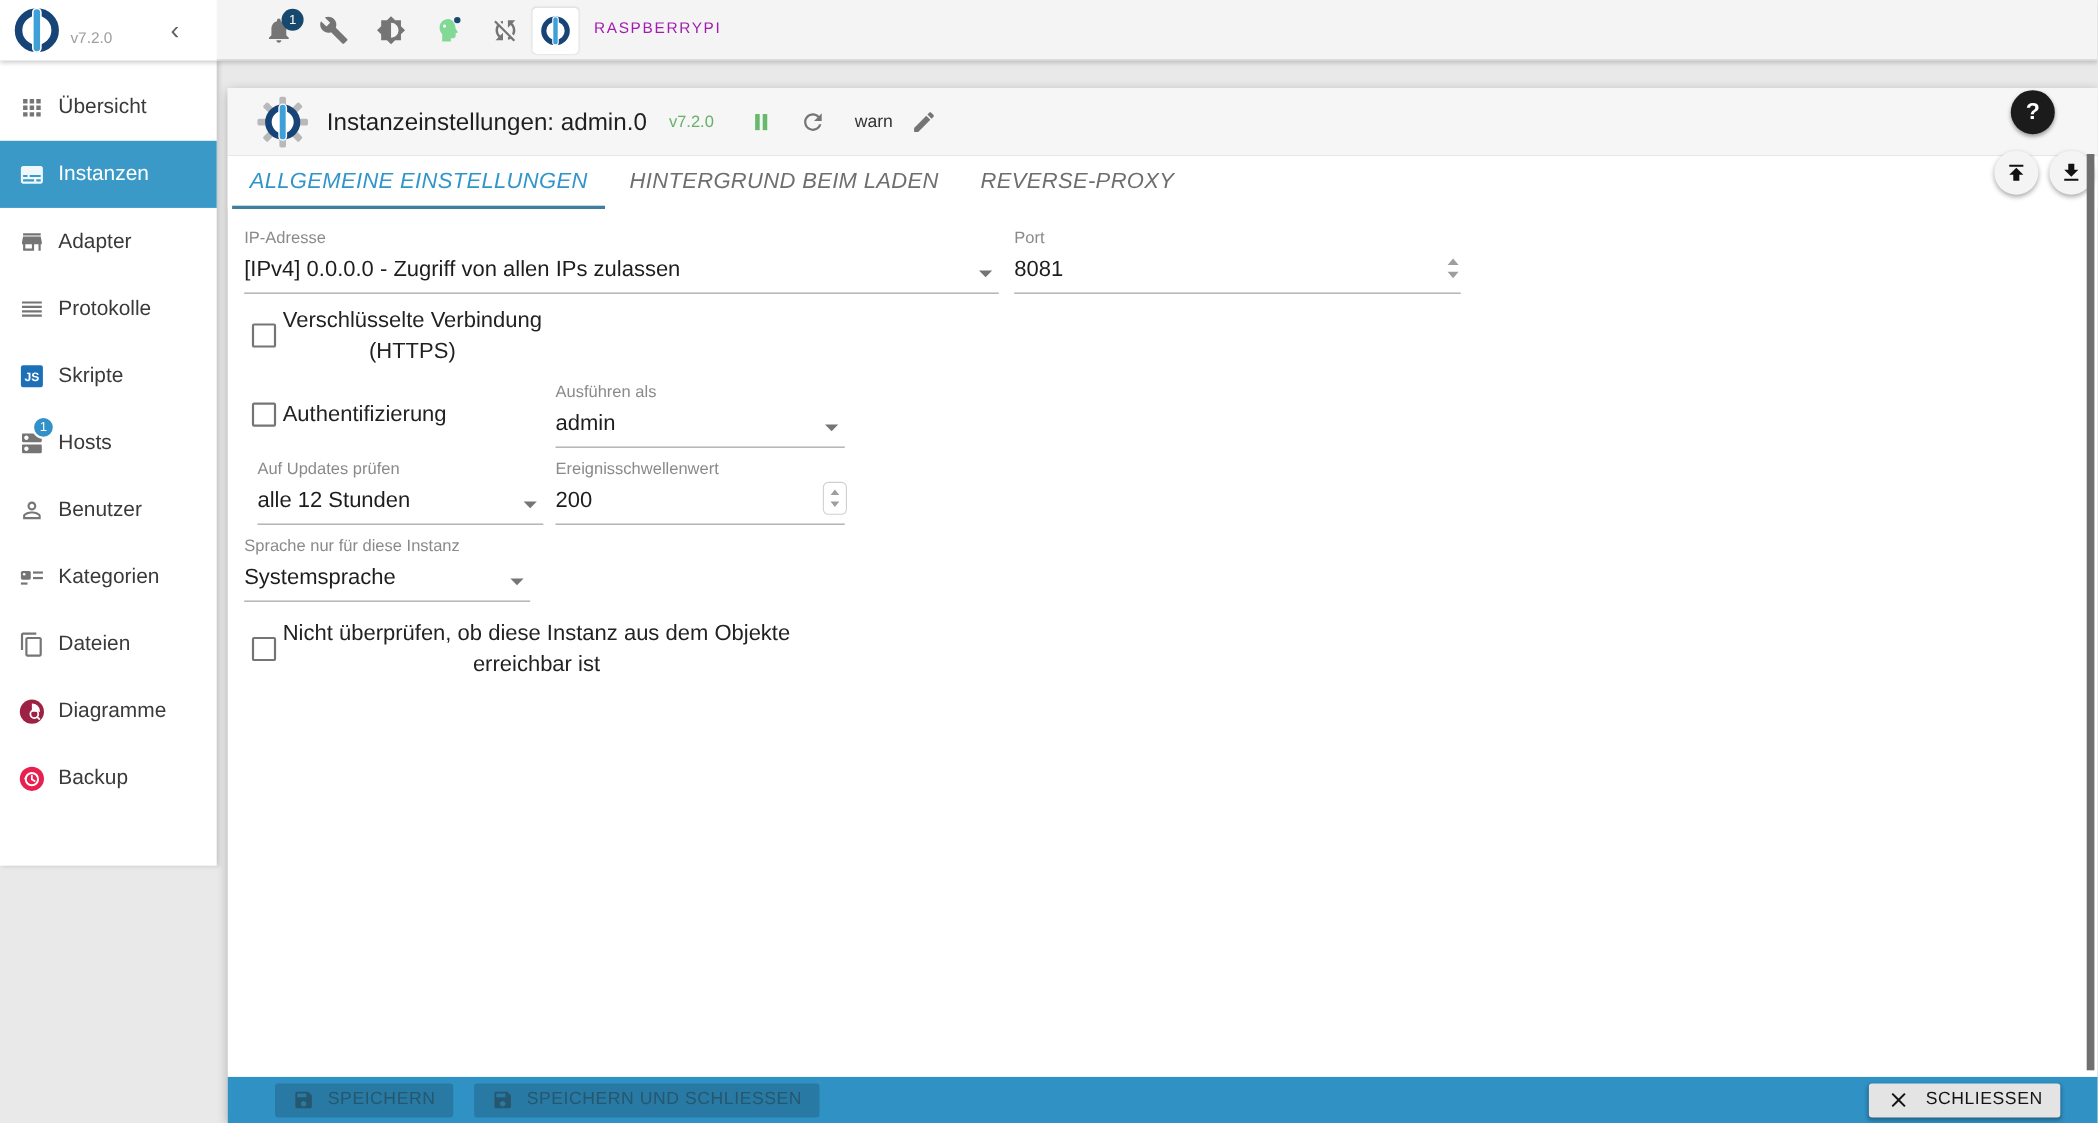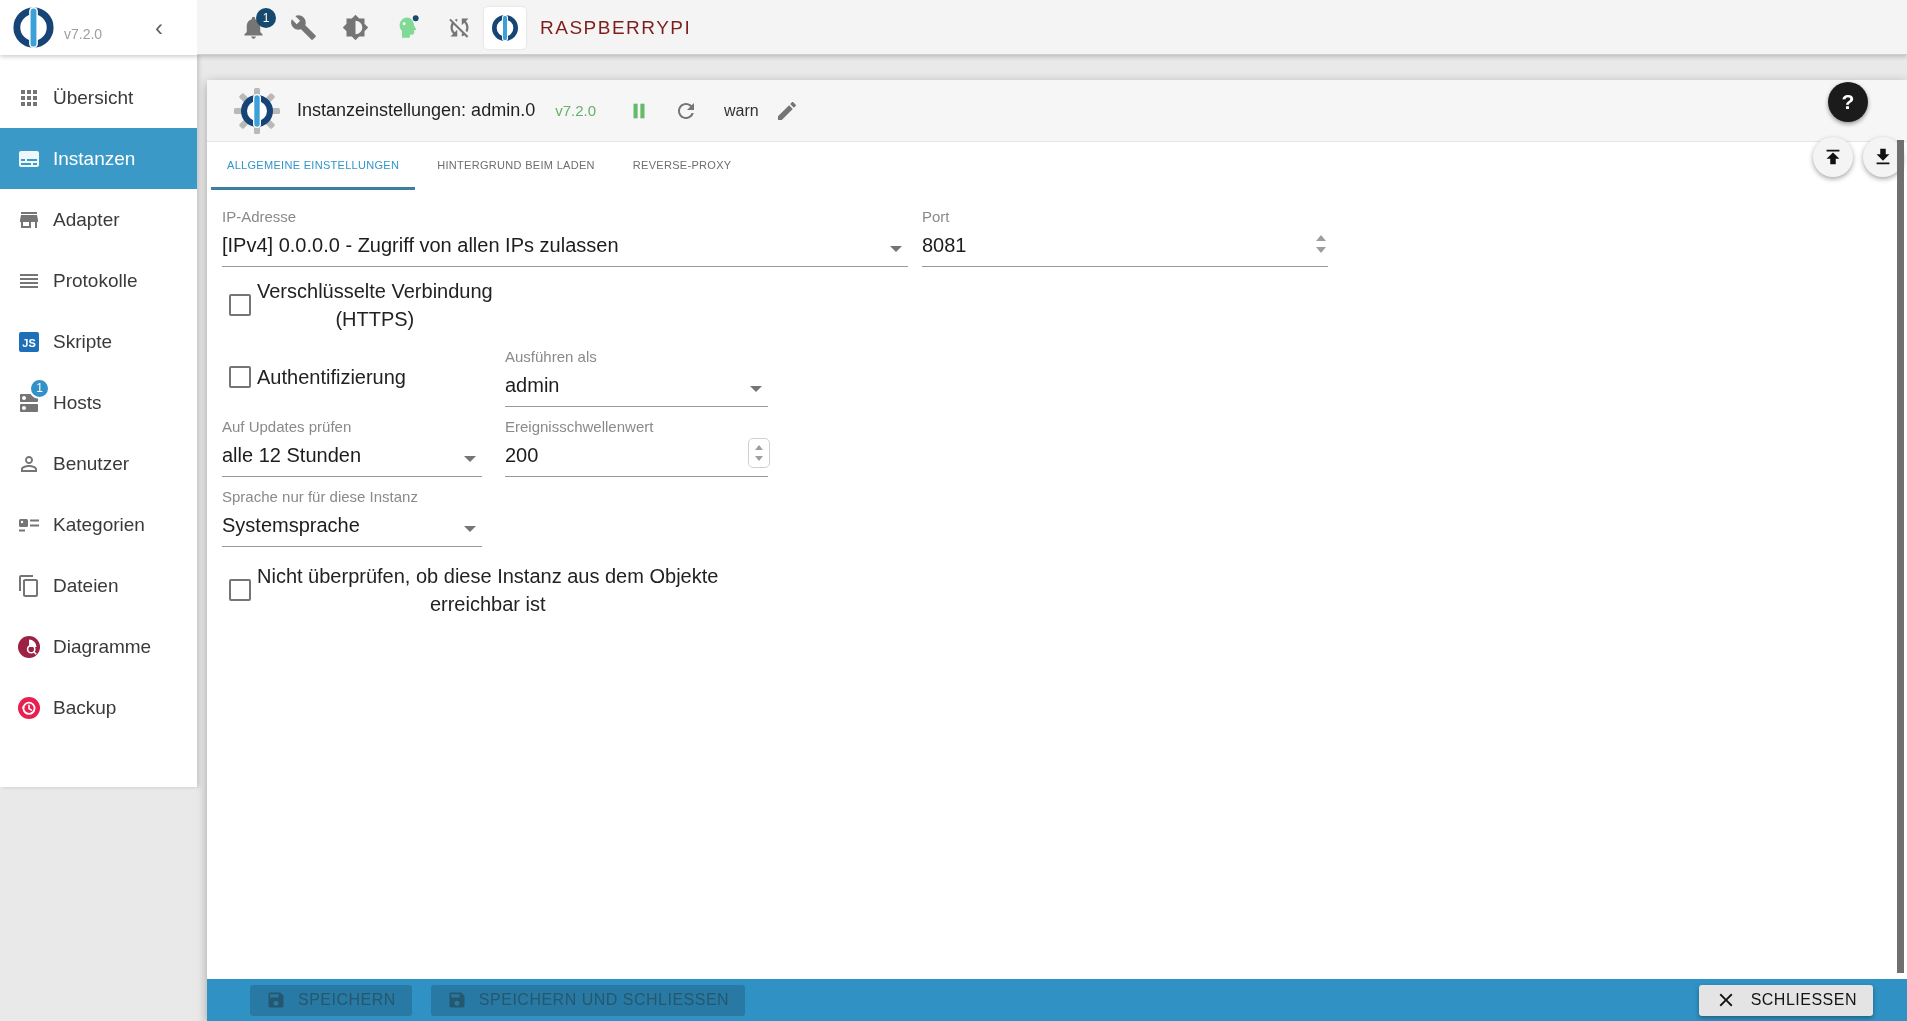--- a/index.html
+++ b/index.html
@@ -14,7 +14,7 @@
   .tb-icon { position:absolute; top:14px; width:27px; height:27px; fill:#757575; cursor:pointer; }
   .tb-badge { position:absolute; width:20px; height:20px; border-radius:50%; background:#17496e; color:#fff; font-size:12px; line-height:20px; text-align:center; }
   .host-logo-box { position:absolute; left:484px; top:7px; width:42px; height:42px; background:#fff; border-radius:4px; box-shadow:0 0 2px rgba(0,0,0,.15); display:flex; align-items:center; justify-content:center; }
-  .host-name { position:absolute; left:540px; top:17px; font-size:19px; color:#7f1d1d; letter-spacing:1.5px; }
+  .host-name { position:absolute; left:540px; top:17px; font-size:14px; color:#a21caf; letter-spacing:1.5px; }
 
   
   #sidebar { position:absolute; left:0; top:55px; width:197px; height:732px; background:#fff; box-shadow:2px 0 4px rgba(0,0,0,.15); z-index:20; }

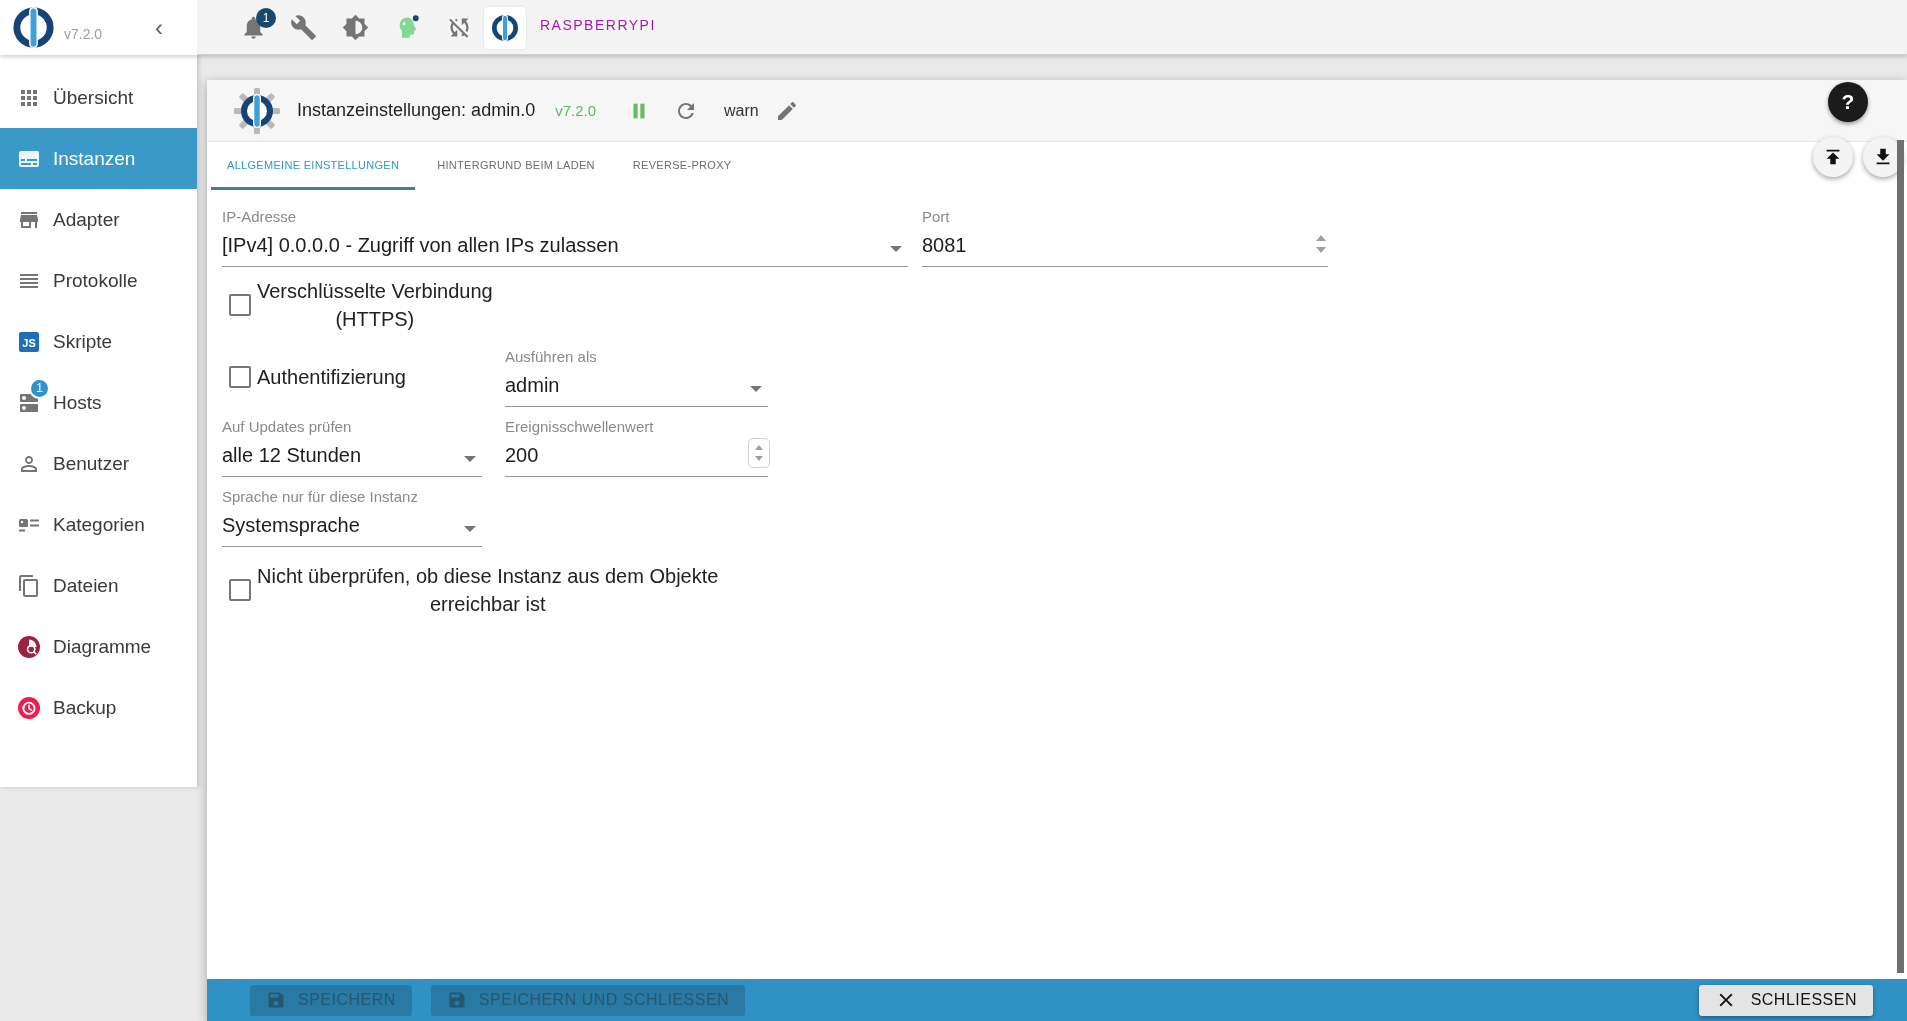--- a/index.html
+++ b/index.html
@@ -30,7 +30,7 @@
   #dialog { position:absolute; left:207px; top:80px; width:1700px; height:941px; background:#fff; box-shadow:0 3px 10px rgba(0,0,0,.3); z-index:10; }
   #dlg-header { position:absolute; left:0; top:0; width:100%; height:62px; background:#f6f6f6; border-bottom:1px solid #e6e6e6; display:flex; align-items:center; }
   #dlg-header .gear-logo { margin-left:26px; width:48px; height:48px; }
-  .dlg-title { margin-left:16px; font-size:18px; color:#1f1f1f; }
+  .dlg-title { margin-left:16px; font-size:22px; color:#1f1f1f; }
   .dlg-version { margin-left:20px; font-size:15px; color:#67b168; }
   .hdr-icon { width:24px; height:24px; fill:#757575; cursor:pointer; }
   .pause-icon { margin-left:32px; width:22px; height:22px; cursor:pointer; }

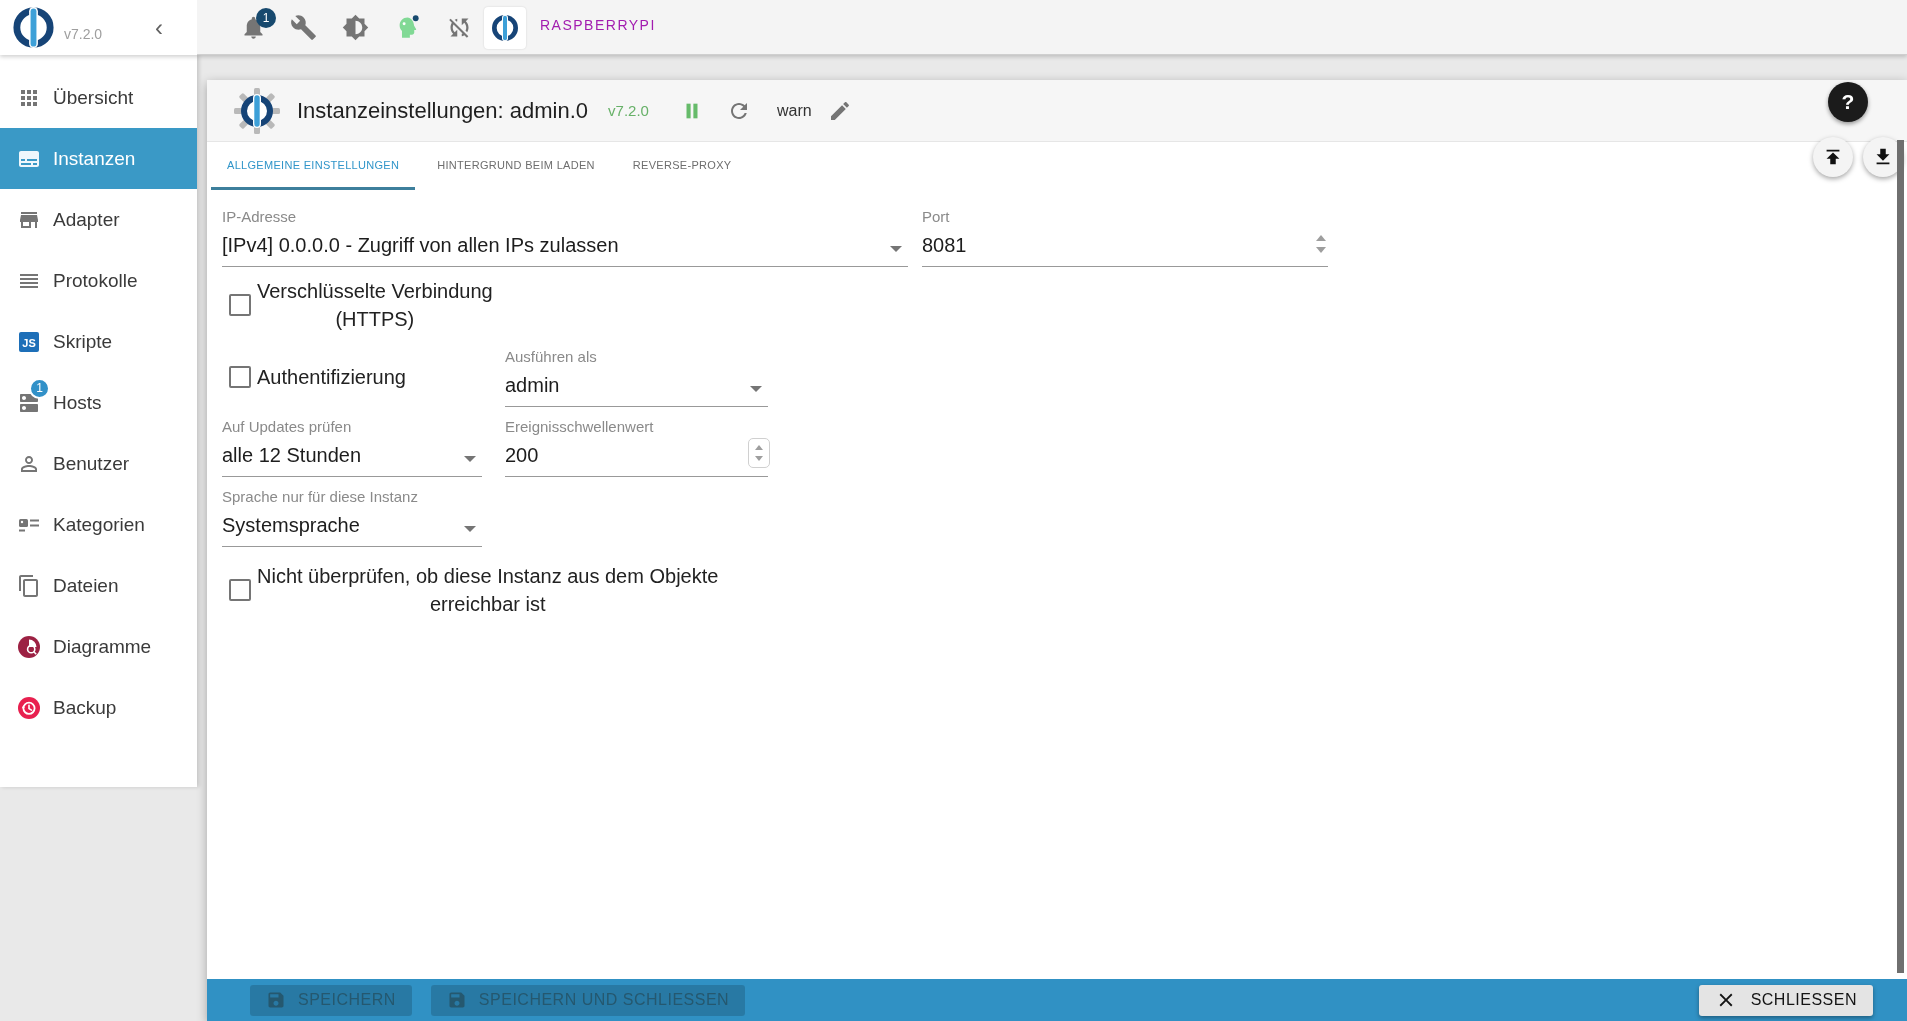--- a/index.html
+++ b/index.html
@@ -41,7 +41,7 @@
 
   
   #dlg-tabs { position:absolute; left:0; top:62px; width:100%; height:48px; background:#fff; display:flex; padding-left:4px; }
-  .tab { padding:0 16px; margin-right:6px; height:48px; line-height:46px; font-size:11px; color:#6e6e6e; letter-spacing:.3px; cursor:pointer; white-space:nowrap; }
+  .tab { padding:0 16px; margin-right:6px; height:48px; line-height:46px; font-size:20px; color:#6e6e6e; letter-spacing:.3px; cursor:pointer; white-space:nowrap;font-style:italic; }
   .tab.active { color:#3095c9; border-bottom:3px solid #3d7f9c; }
   .fab { position:absolute; top:57px; width:40px; height:40px; border-radius:50%; background:#f4f4f4; box-shadow:0 2px 5px rgba(0,0,0,.35); display:flex; align-items:center; justify-content:center; cursor:pointer; z-index:5; }
   .fab svg { width:22px; height:22px; fill:#111; }

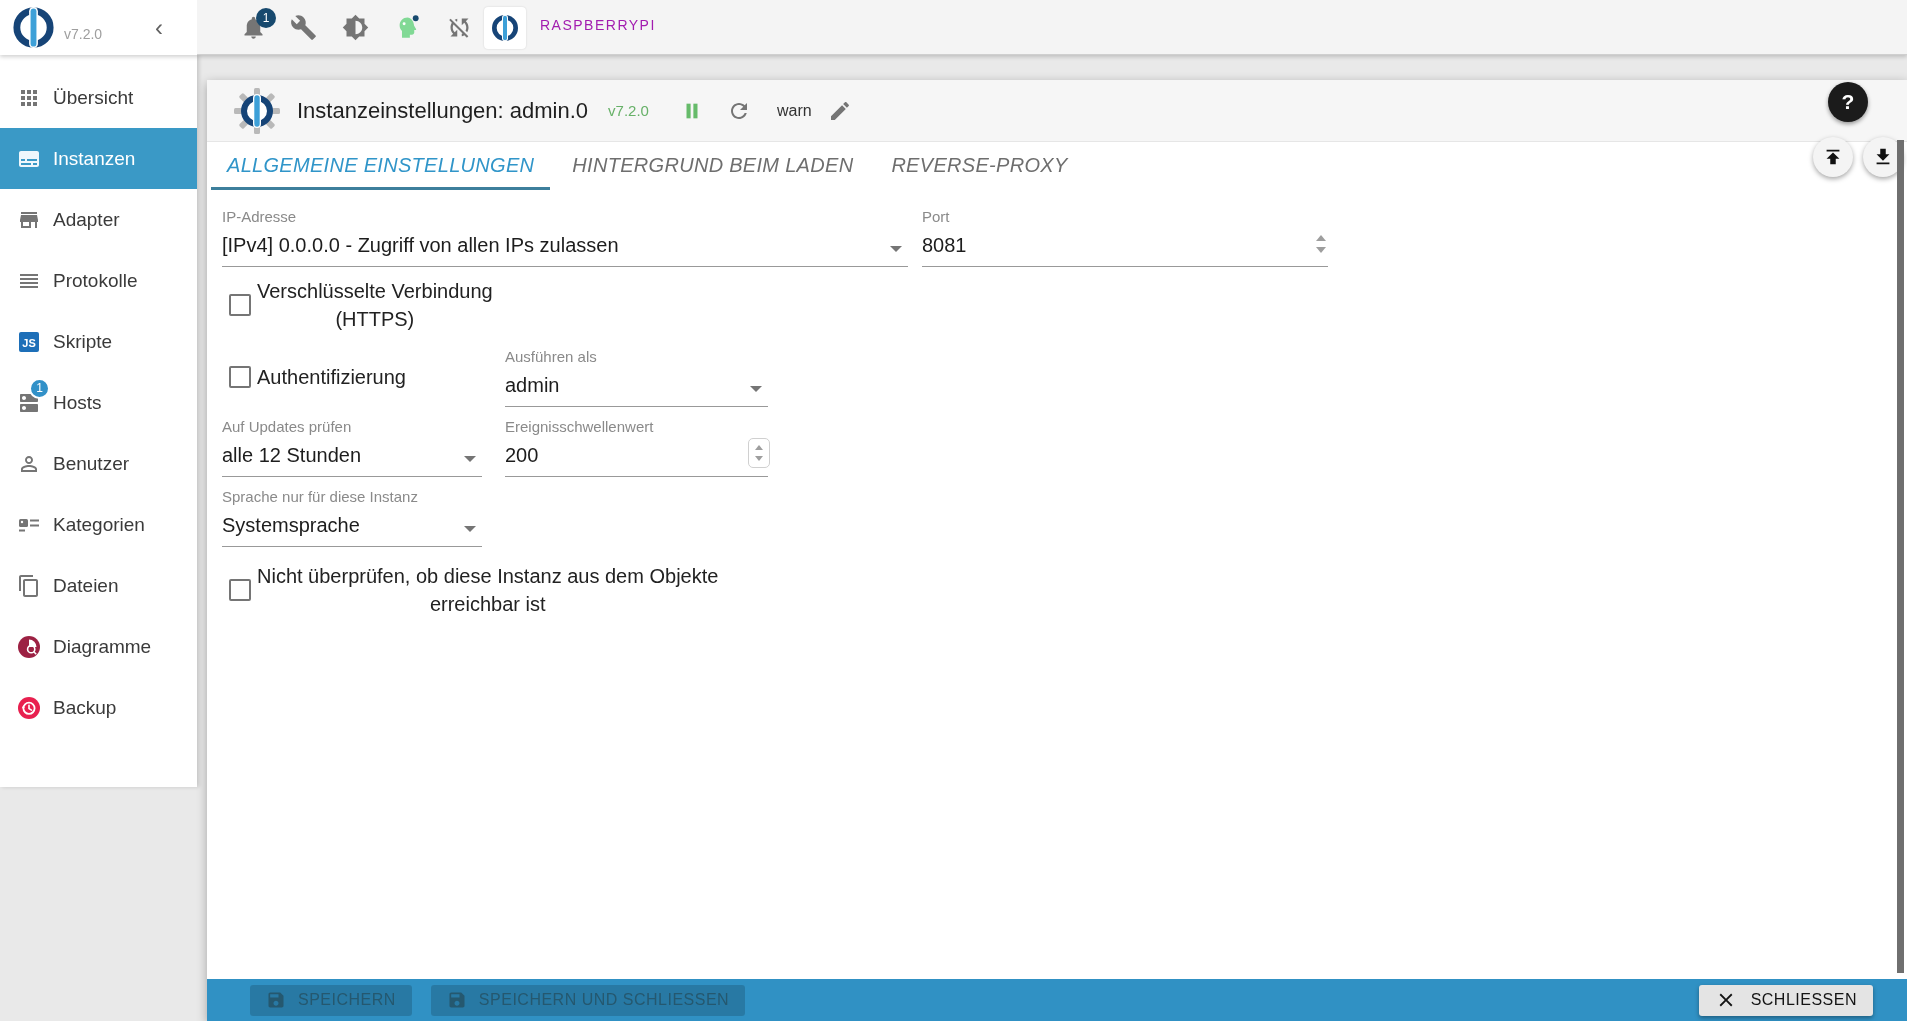--- a/index.html
+++ b/index.html
@@ -312,7 +312,7 @@
       </div>
     </div>
 
-    <div class="field" style="left:15px;top:338px;width:260px">
+    <div class="field" style="left:27px;top:338px;width:260px">
       <div class="flabel">Auf Updates prüfen</div>
       <div class="fvalue">
         <span>alle 12 Stunden</span>

